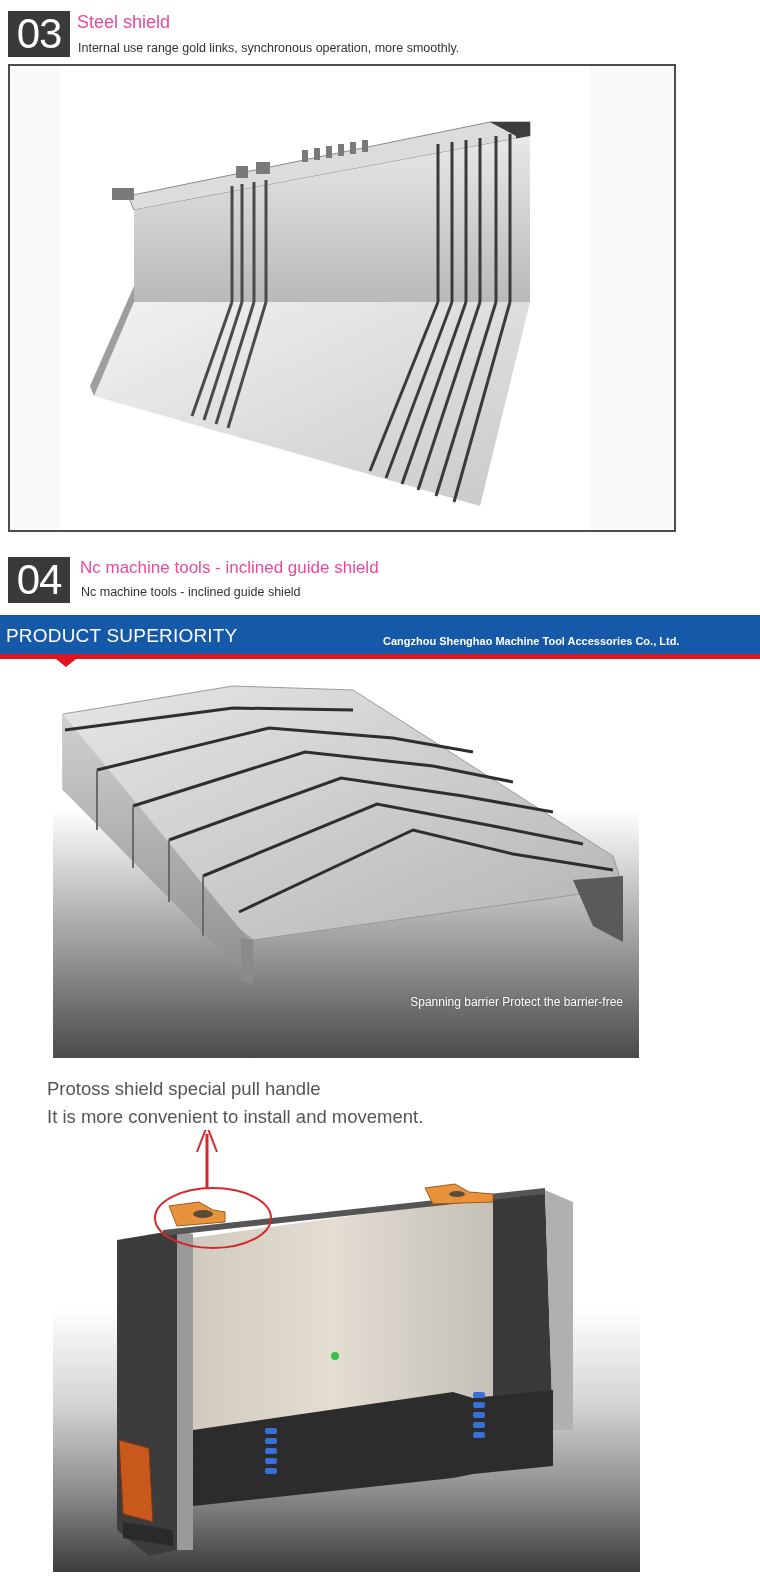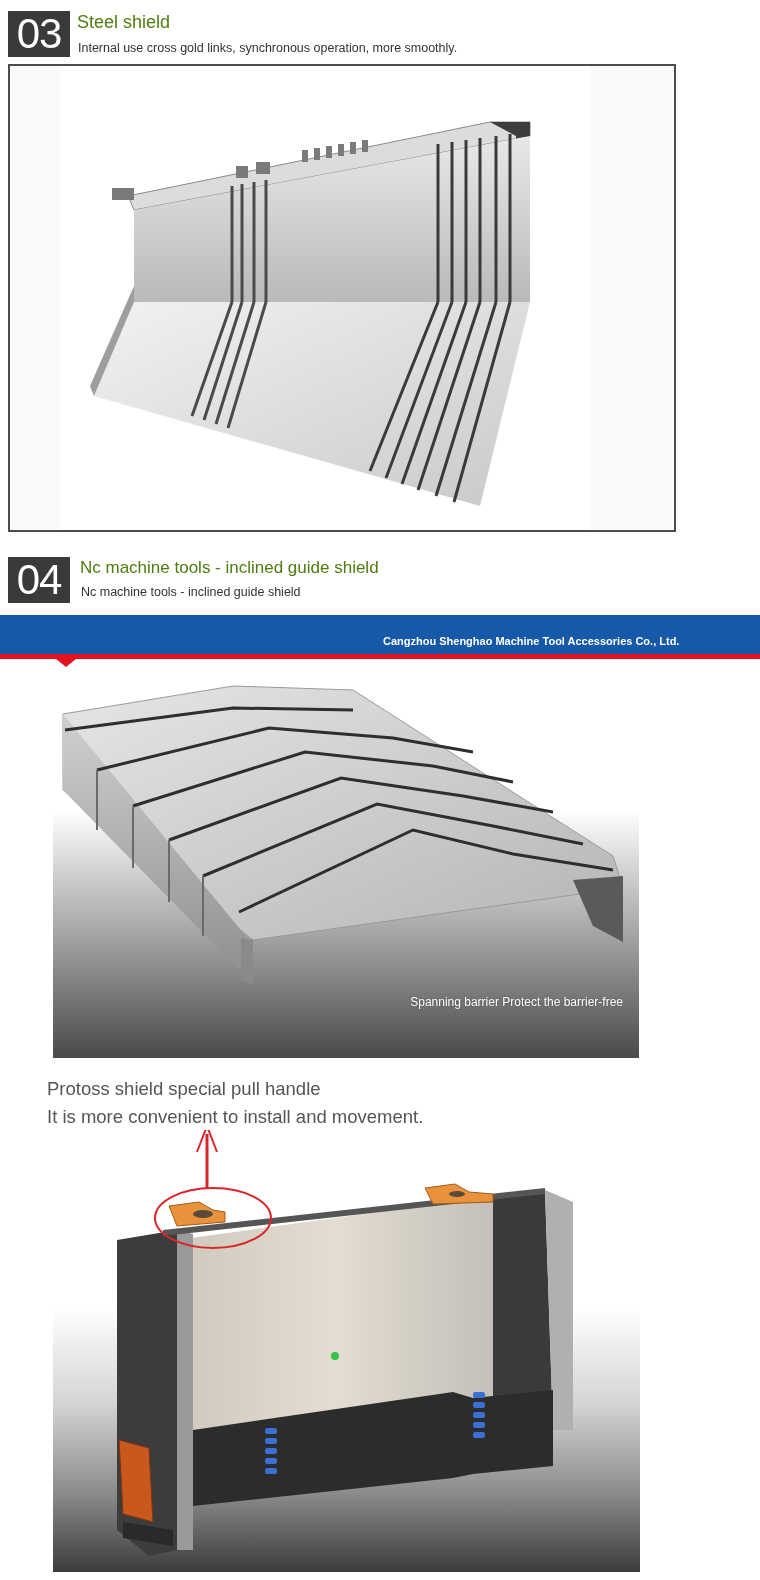--- a/index.html
+++ b/index.html
@@ -14,7 +14,7 @@
       text-align: center; letter-spacing: -1px;
       font-family: "Liberation Sans", sans-serif; font-weight: normal;
     }
-    .sec-title { position: absolute; left: 69px; white-space: nowrap; color: #4d7c0f; }
+    .sec-title { position: absolute; left: 69px; white-space: nowrap; color: #ec4899; }
     .sec-sub { position: absolute; left: 70px; white-space: nowrap; color: #333; font-size: 12.5px; }
 
     

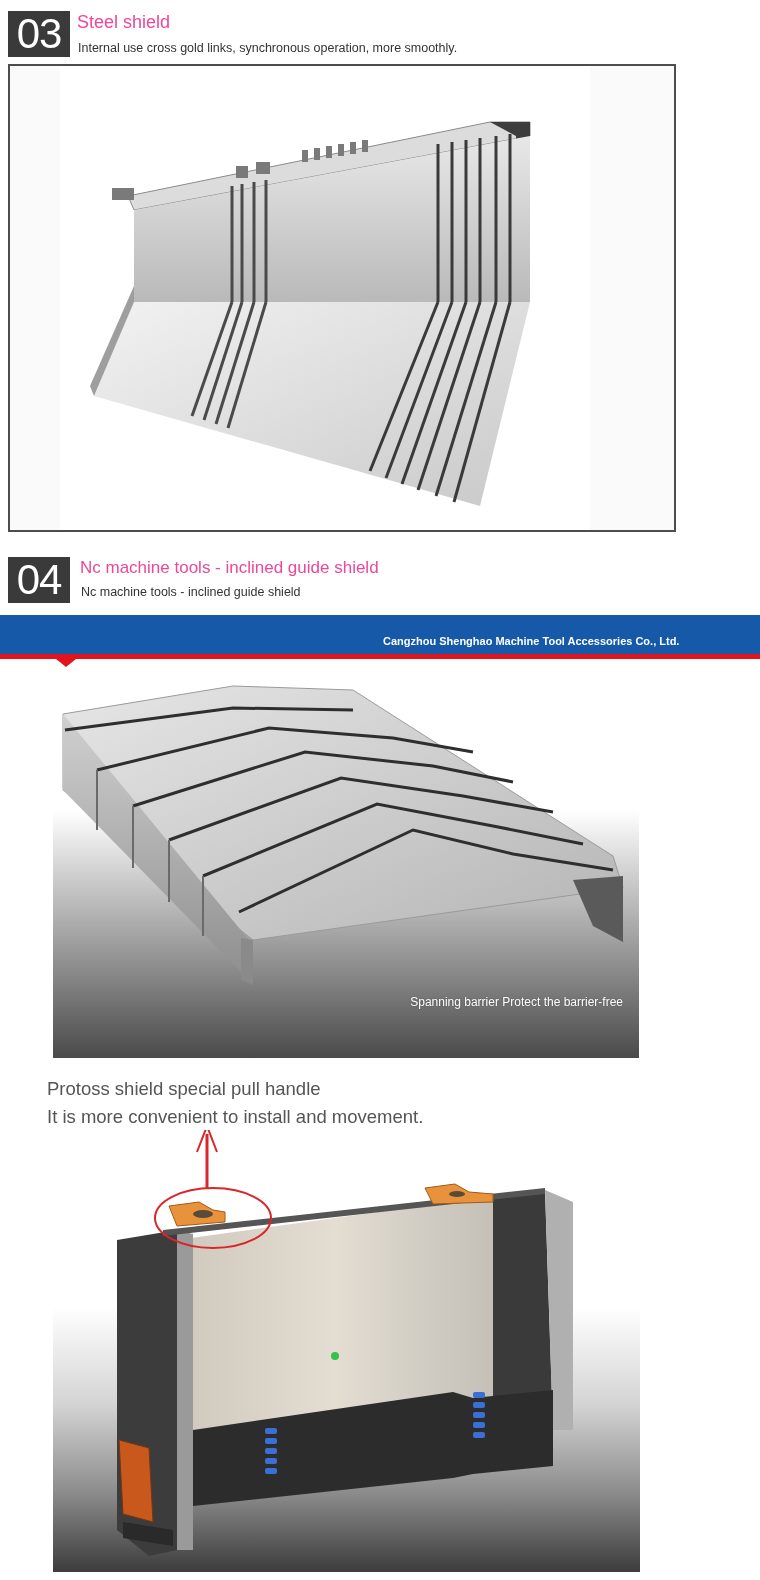--- a/index.html
+++ b/index.html
@@ -58,7 +58,7 @@
 <div class="sec-head" style="top:11px;">
   <div class="sec-num">03</div>
   <div class="sec-title" style="top:1px;font-size:18px;">Steel shield</div>
-  <div class="sec-sub" style="top:30px;">Internal use cross gold links, synchronous operation, more smoothly.</div>
+  <div class="sec-sub" style="top:30px;">Internal use range gold links, synchronous operation, more smoothly.</div>
 </div>
 
 <div class="frame1">

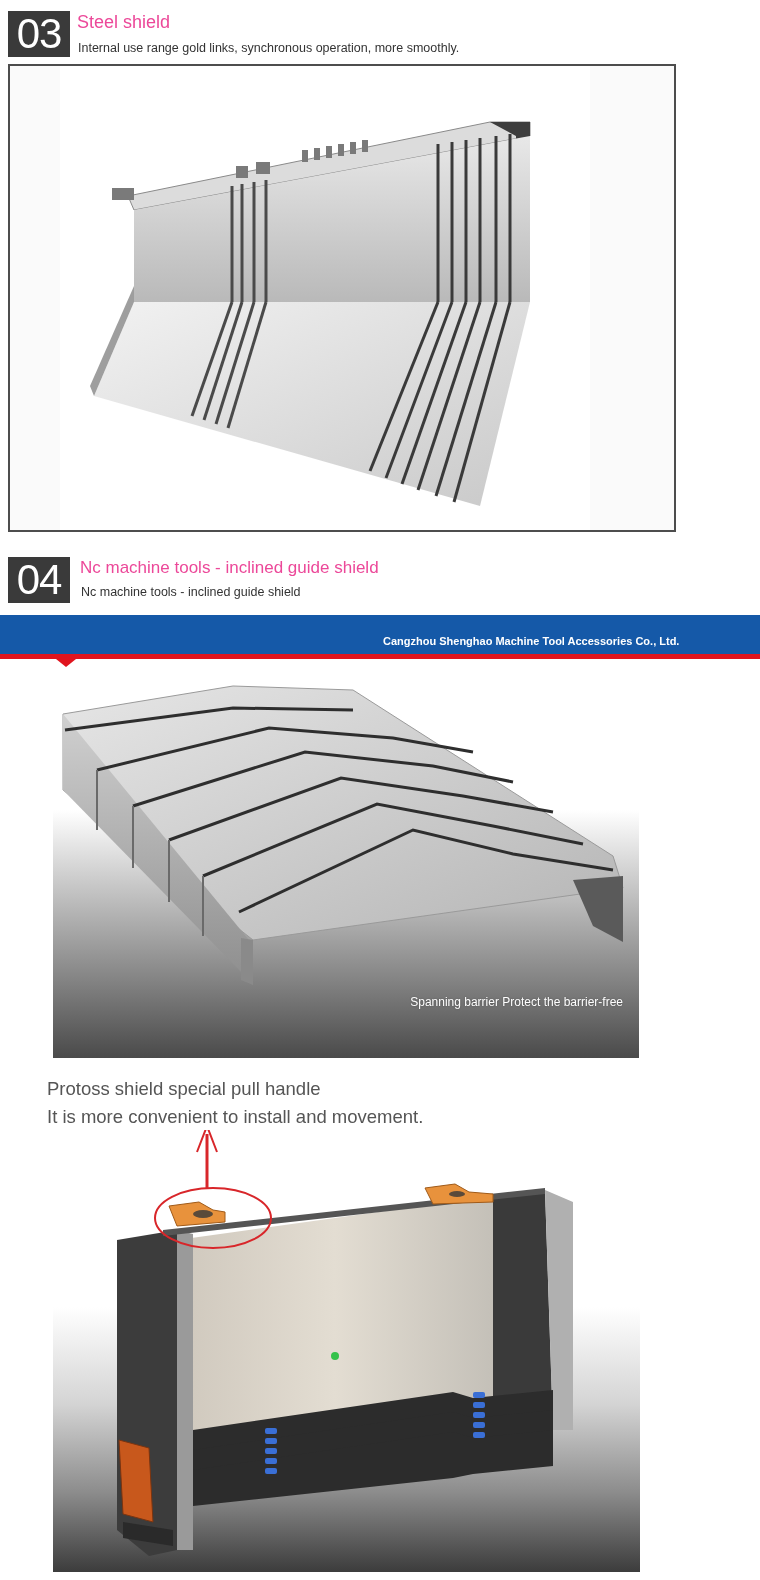--- a/index.html
+++ b/index.html
@@ -133,6 +133,7 @@
   <div class="banner-blue"></div>
   <div class="banner-red"></div>
   <div class="banner-tri"></div>
+  <div class="banner-title">PRODUCT SUPERIORITY</div>
   <div class="banner-company">Cangzhou Shenghao Machine Tool Accessories Co., Ltd.</div>
 </div>
 

